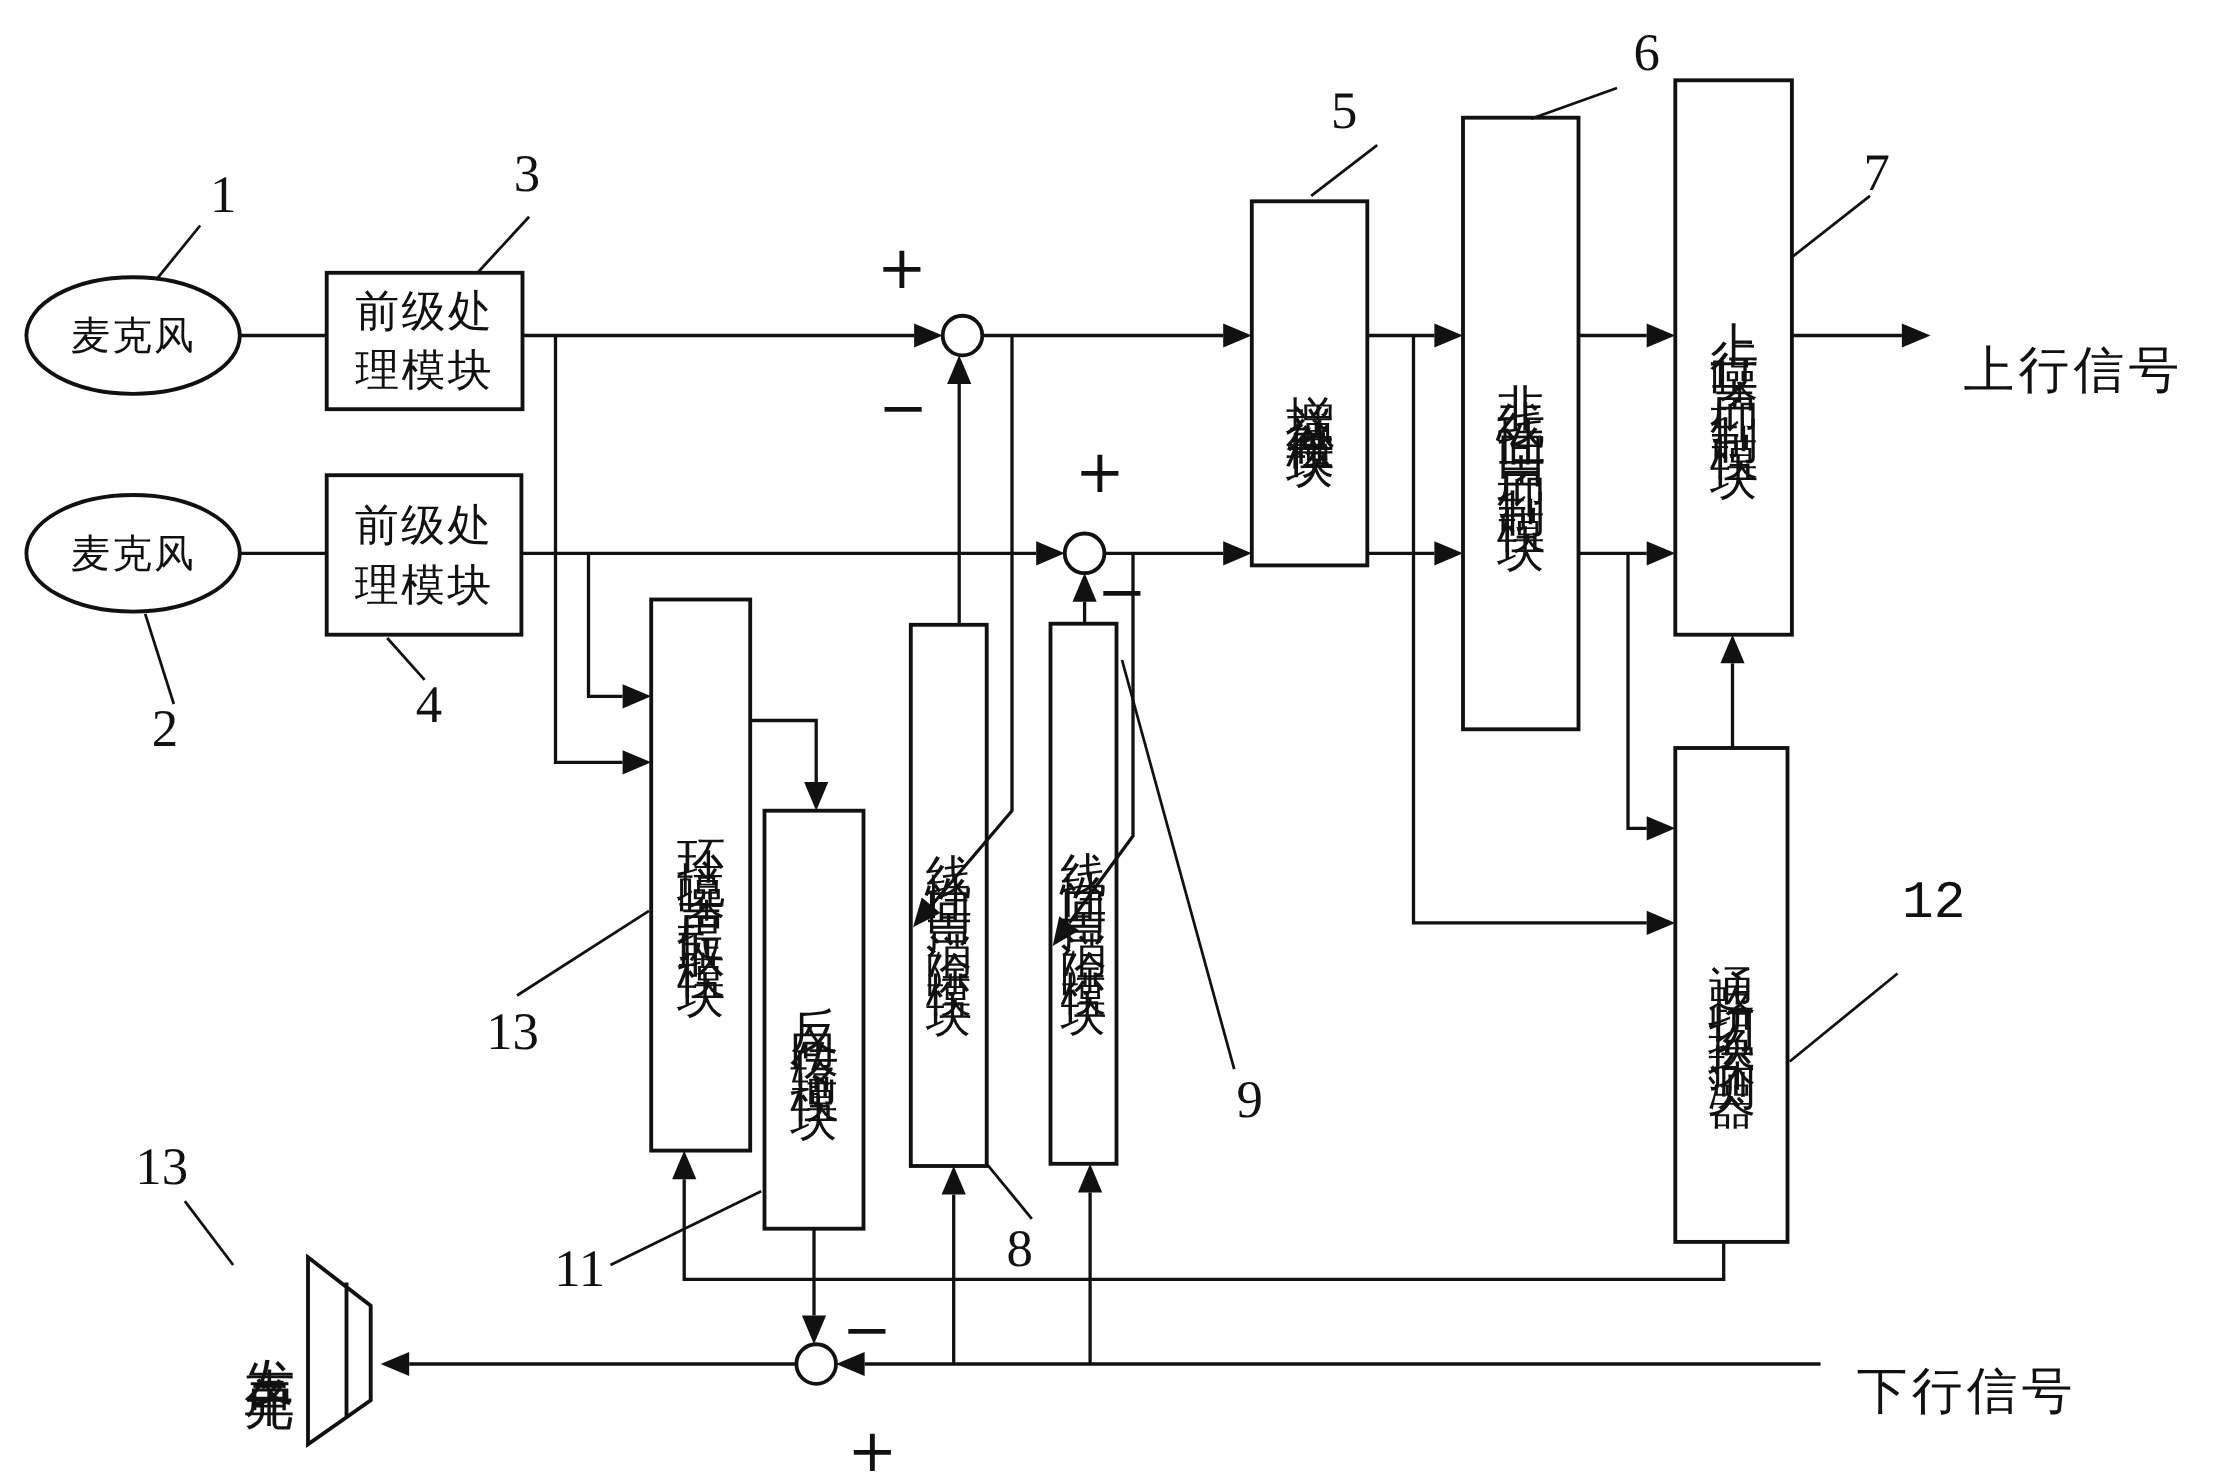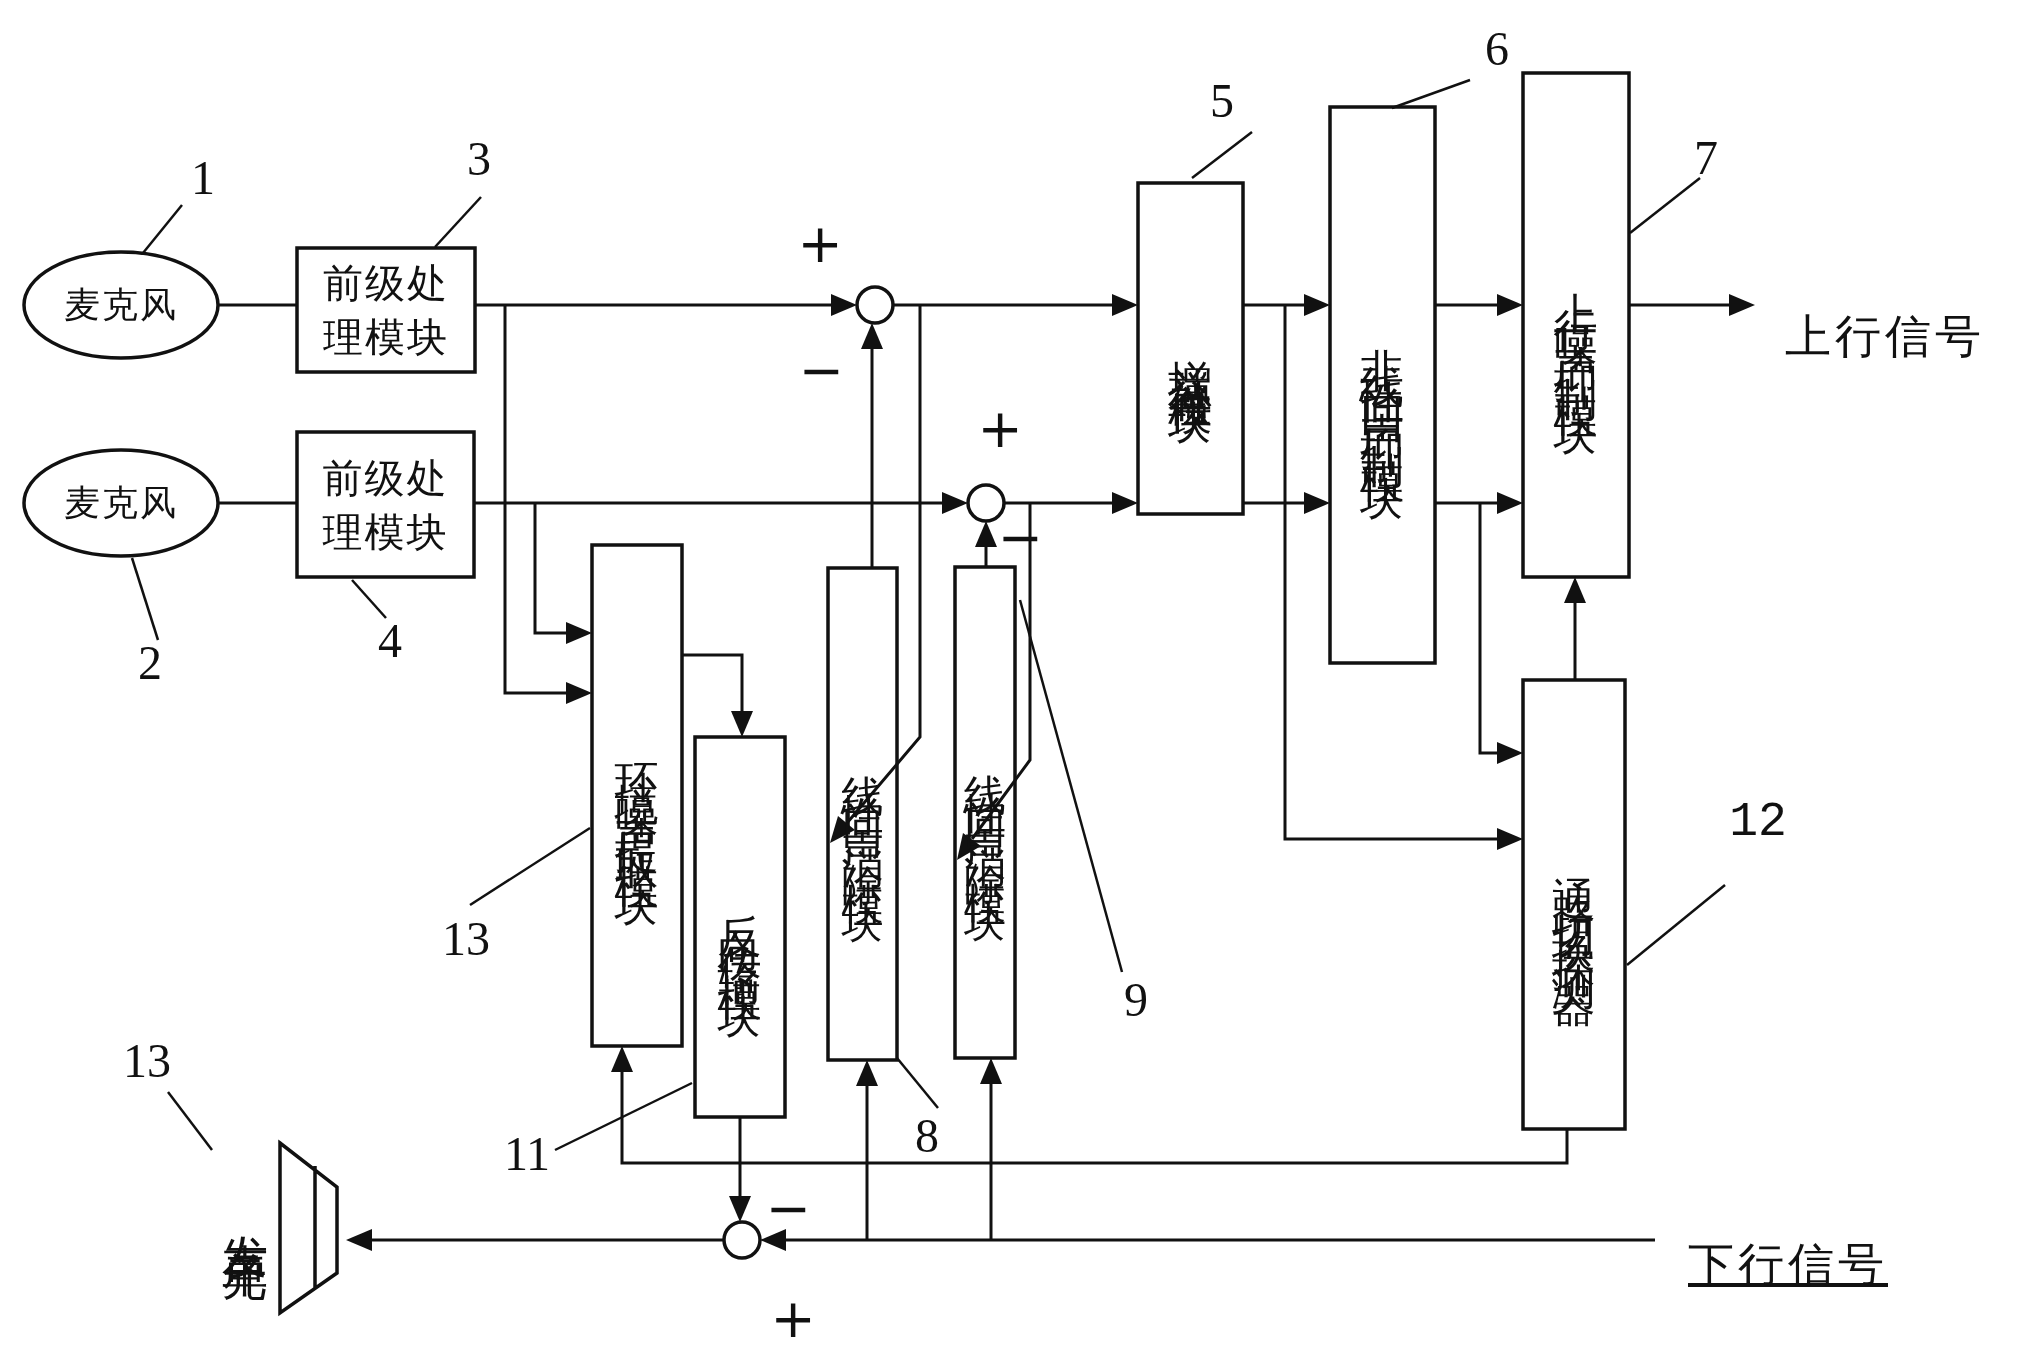--- a/index.html
+++ b/index.html
@@ -162,7 +162,7 @@
   </div>
 
   <div class="lbl cjk sig" style="left:1785px;top:276px;width:230px;height:58px;justify-content:flex-start;">上行信号</div>
-  <div class="lbl cjk sig" style="left:1688px;top:1204px;width:230px;height:58px;justify-content:flex-start;text-decoration:underline;">下行信号</div>
+  <div class="lbl cjk sig" style="left:1688px;top:1204px;width:230px;height:58px;justify-content:flex-start;">下行信号</div>
 
   <div class="lbl sign" style="left:795px;top:216px;width:50px;height:54px;">+</div>
   <div class="lbl sign" style="left:796px;top:343px;width:50px;height:54px;">−</div>

